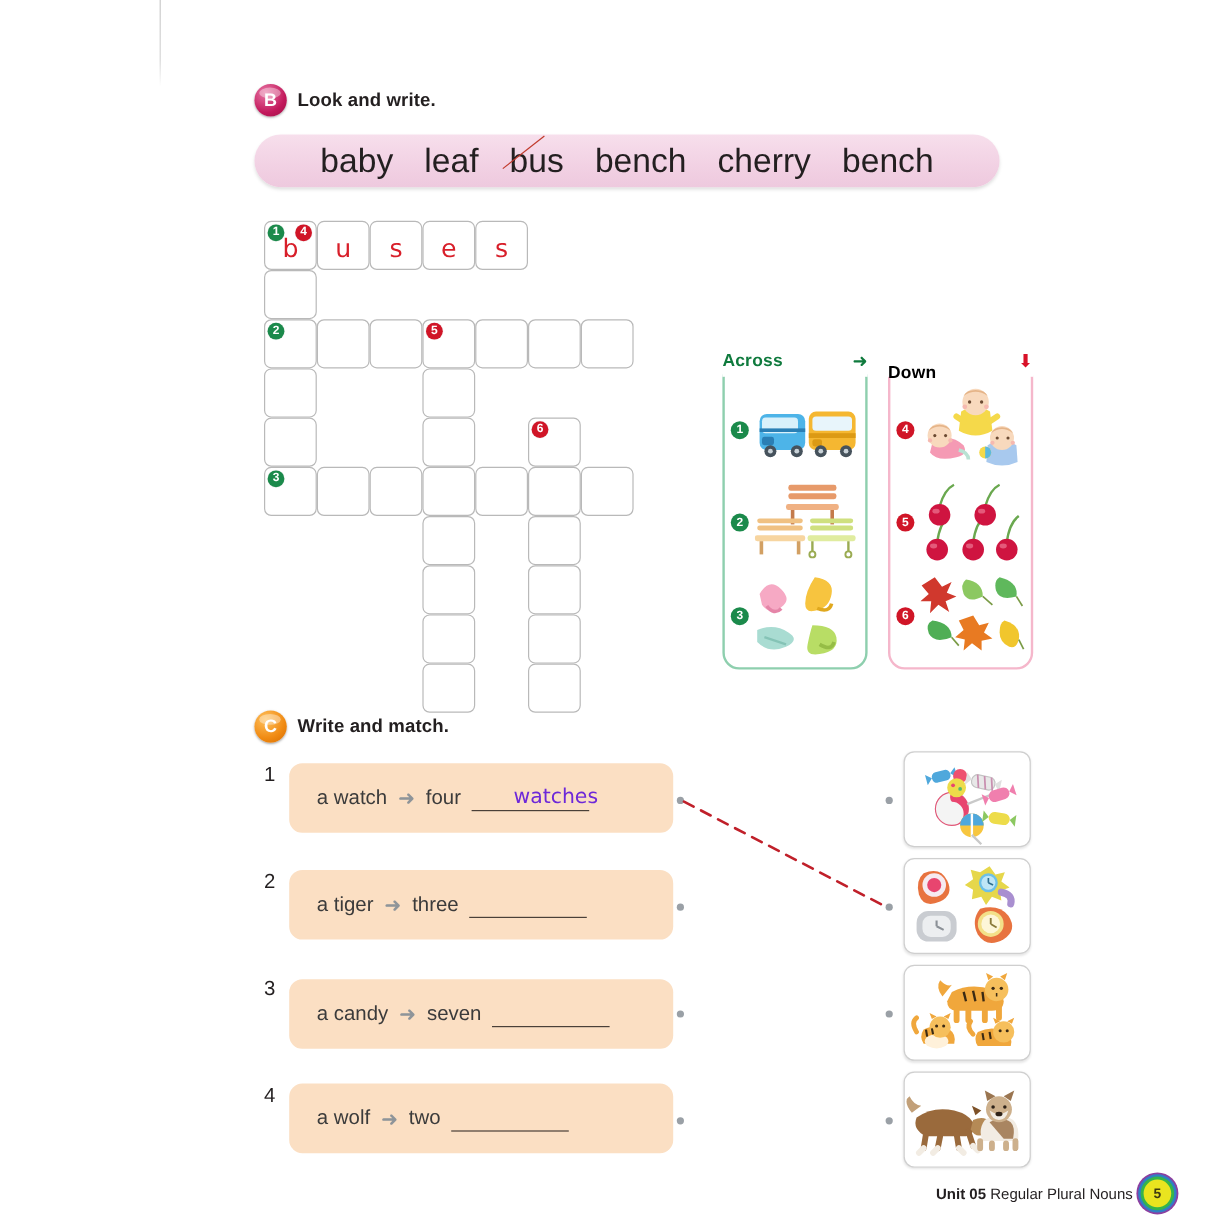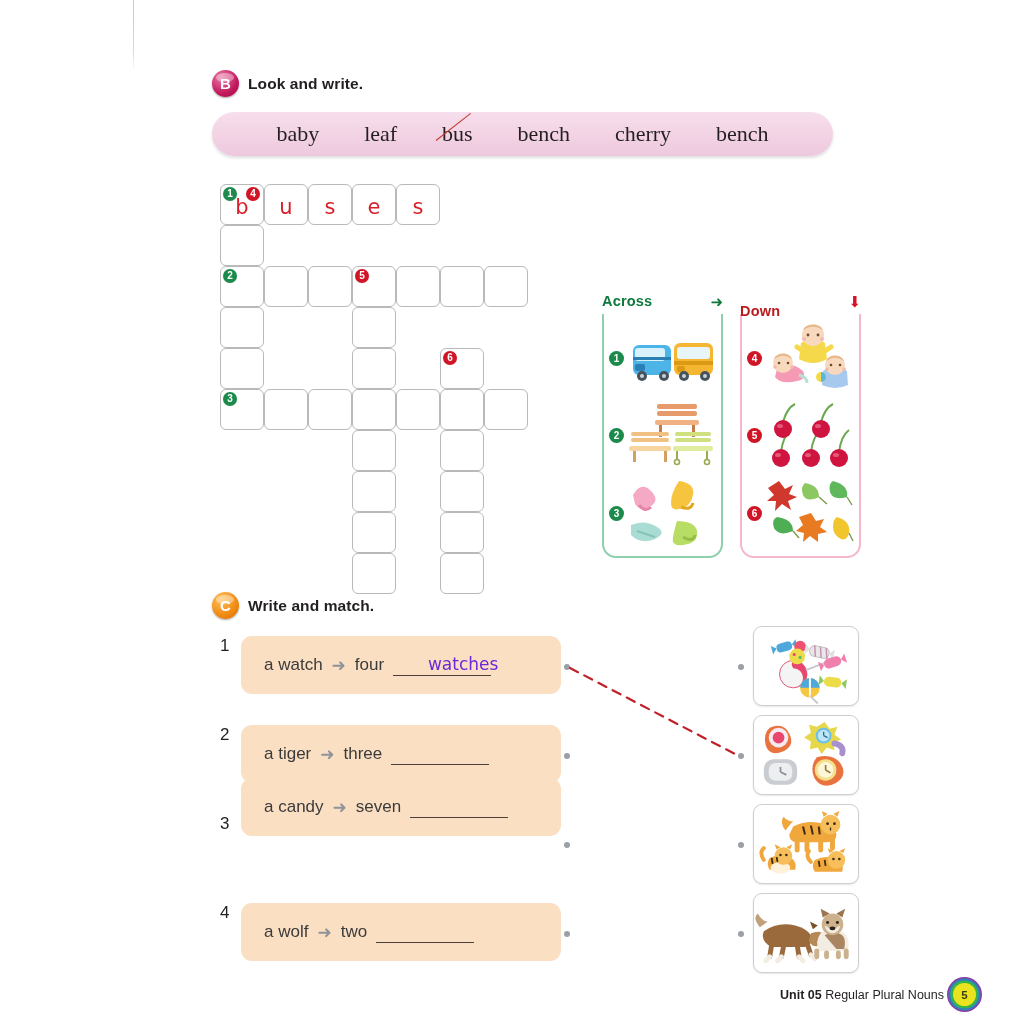--- a/index.html
+++ b/index.html
@@ -45,8 +45,8 @@
     padding:0 42px;
   }
   .wb-word{
-    font-family:Liberation Serif, serif;
-    font-size:22px; color:#231f20; position:relative; white-space:nowrap;
+    font-family:Liberation Sans, sans-serif;
+    font-size:28px; color:#231f20; position:relative; white-space:nowrap;
   }
   .wb-word.struck::after{
     content:""; position:absolute; left:-6px; top:50%; width:44px; height:0;

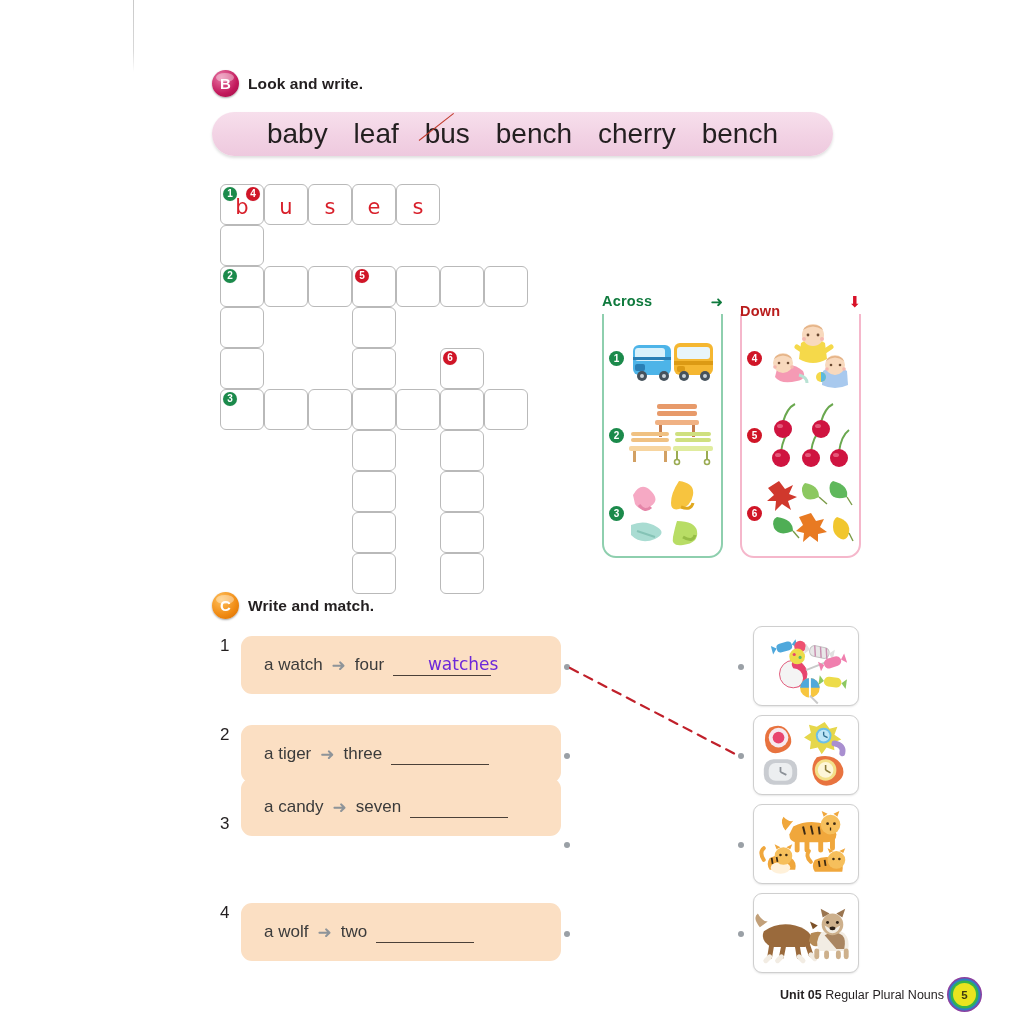--- a/index.html
+++ b/index.html
@@ -92,7 +92,7 @@
   }
   .clue-head-label{ font-size:14.5px; font-weight:bold; letter-spacing:.2px; }
   .panel-across .clue-head-label{ color:#0f7a3d; }
-  .panel-down .clue-head-label{ color:#b91c1c;margin-top:19px; }
+  .panel-down .clue-head-label{ color:#000000;margin-top:19px; }
   .clue-arrow{ font-size:15px; line-height:1; }
   .panel-across .clue-arrow{ color:#0f7a3d; }
   .panel-down .clue-arrow{ color:#d81128; }

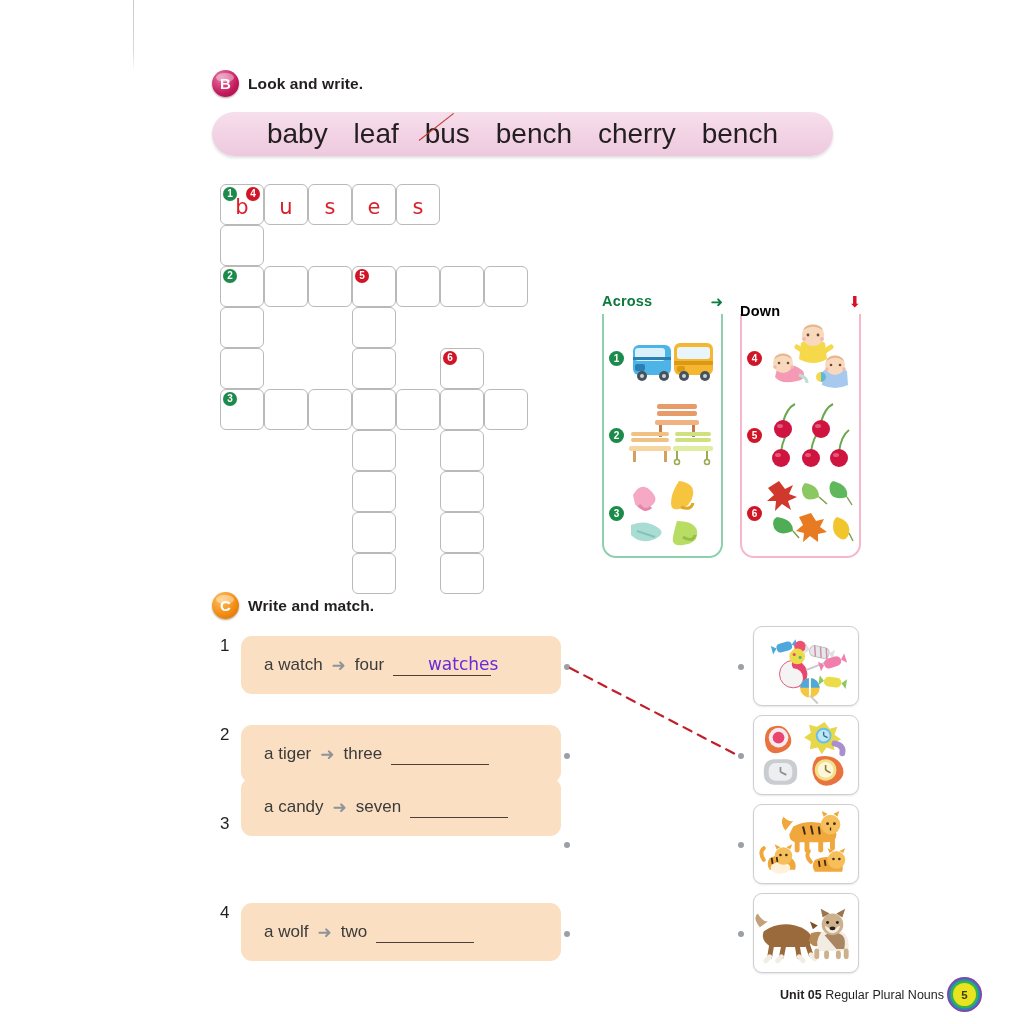--- a/index.html
+++ b/index.html
@@ -445,7 +445,7 @@
 <div class="dot" style="left:564px; top:753px;"></div>
 
 <div class="ex-index" style="left:220px; top:814px;">3</div>
-<div class="ex-box" style="left:241px; top:778px;">
+<div class="ex-box" style="left:241px; top:816px;">
   <span class="ex-sing">a candy</span>
   <span class="ex-arrow">➜</span>
   <span class="ex-count">seven</span>

